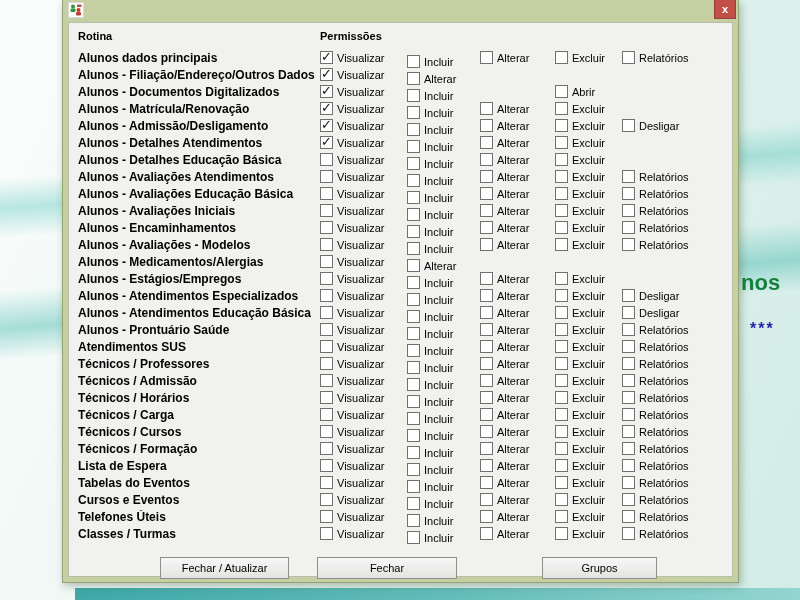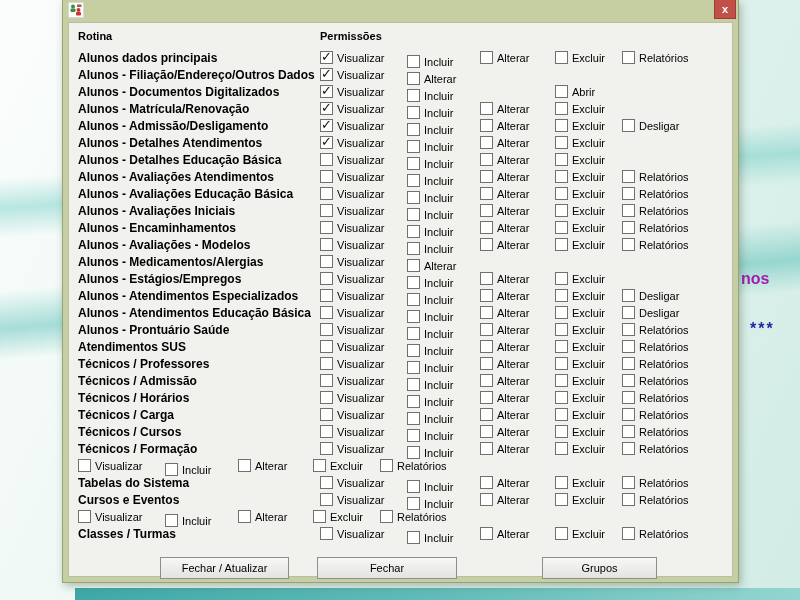--- a/index.html
+++ b/index.html
@@ -14,7 +14,7 @@
     background:linear-gradient(to bottom,rgba(80,195,185,0) 0%,rgba(80,195,185,.38) 50%,rgba(80,195,185,0) 100%);}
   .band2{top:255px;height:70px;transform:rotate(-5deg);
     background:linear-gradient(to bottom,rgba(70,185,175,0) 0%,rgba(70,185,175,.45) 55%,rgba(70,185,175,0) 100%);}
-  .bg-text{position:absolute;left:741px;top:270px;font-size:16px;font-weight:bold;color:#a21caf;}
+  .bg-text{position:absolute;left:741px;top:270px;font-size:22px;font-weight:bold;color:#15803d;}
   .bg-stars{position:absolute;left:750px;top:320px;font-size:16px;font-weight:bold;color:#2424a8;letter-spacing:2px;}
   .bottom-bar{position:absolute;left:75px;top:588px;width:725px;height:12px;
     background:linear-gradient(90deg,#3fa9a8 0%,#62bcb9 50%,#93d5d0 100%);}

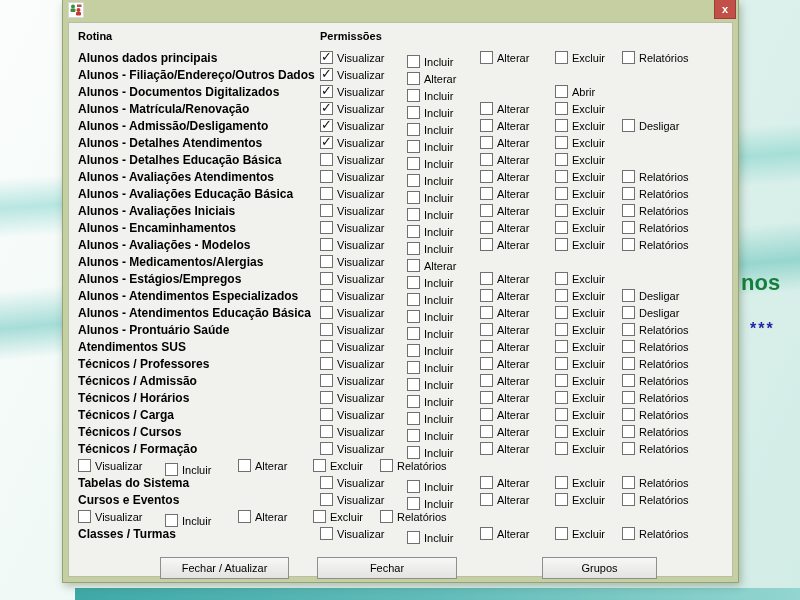--- a/index.html
+++ b/index.html
@@ -821,6 +821,7 @@
           </div>
         </div>
         <div class="row">
+          <div class="rotina">Lista de Espera</div>
           <div class="cell c0">
             <span class="perm">
               <span class="cb"></span>

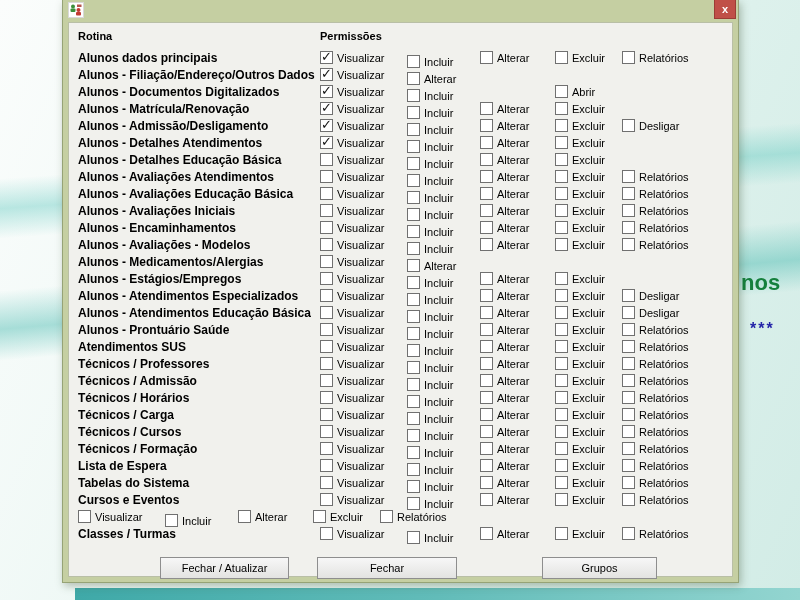--- a/index.html
+++ b/index.html
@@ -854,7 +854,7 @@
           </div>
         </div>
         <div class="row">
-          <div class="rotina">Tabelas do Sistema</div>
+          <div class="rotina">Tabelas do Eventos</div>
           <div class="cell c0">
             <span class="perm">
               <span class="cb"></span>

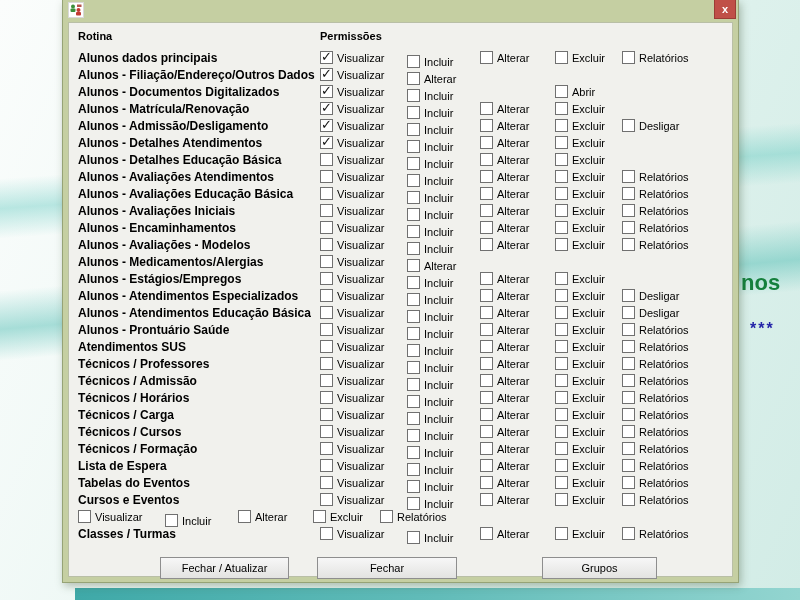--- a/index.html
+++ b/index.html
@@ -920,6 +920,7 @@
           </div>
         </div>
         <div class="row">
+          <div class="rotina">Telefones Úteis</div>
           <div class="cell c0">
             <span class="perm">
               <span class="cb"></span>

